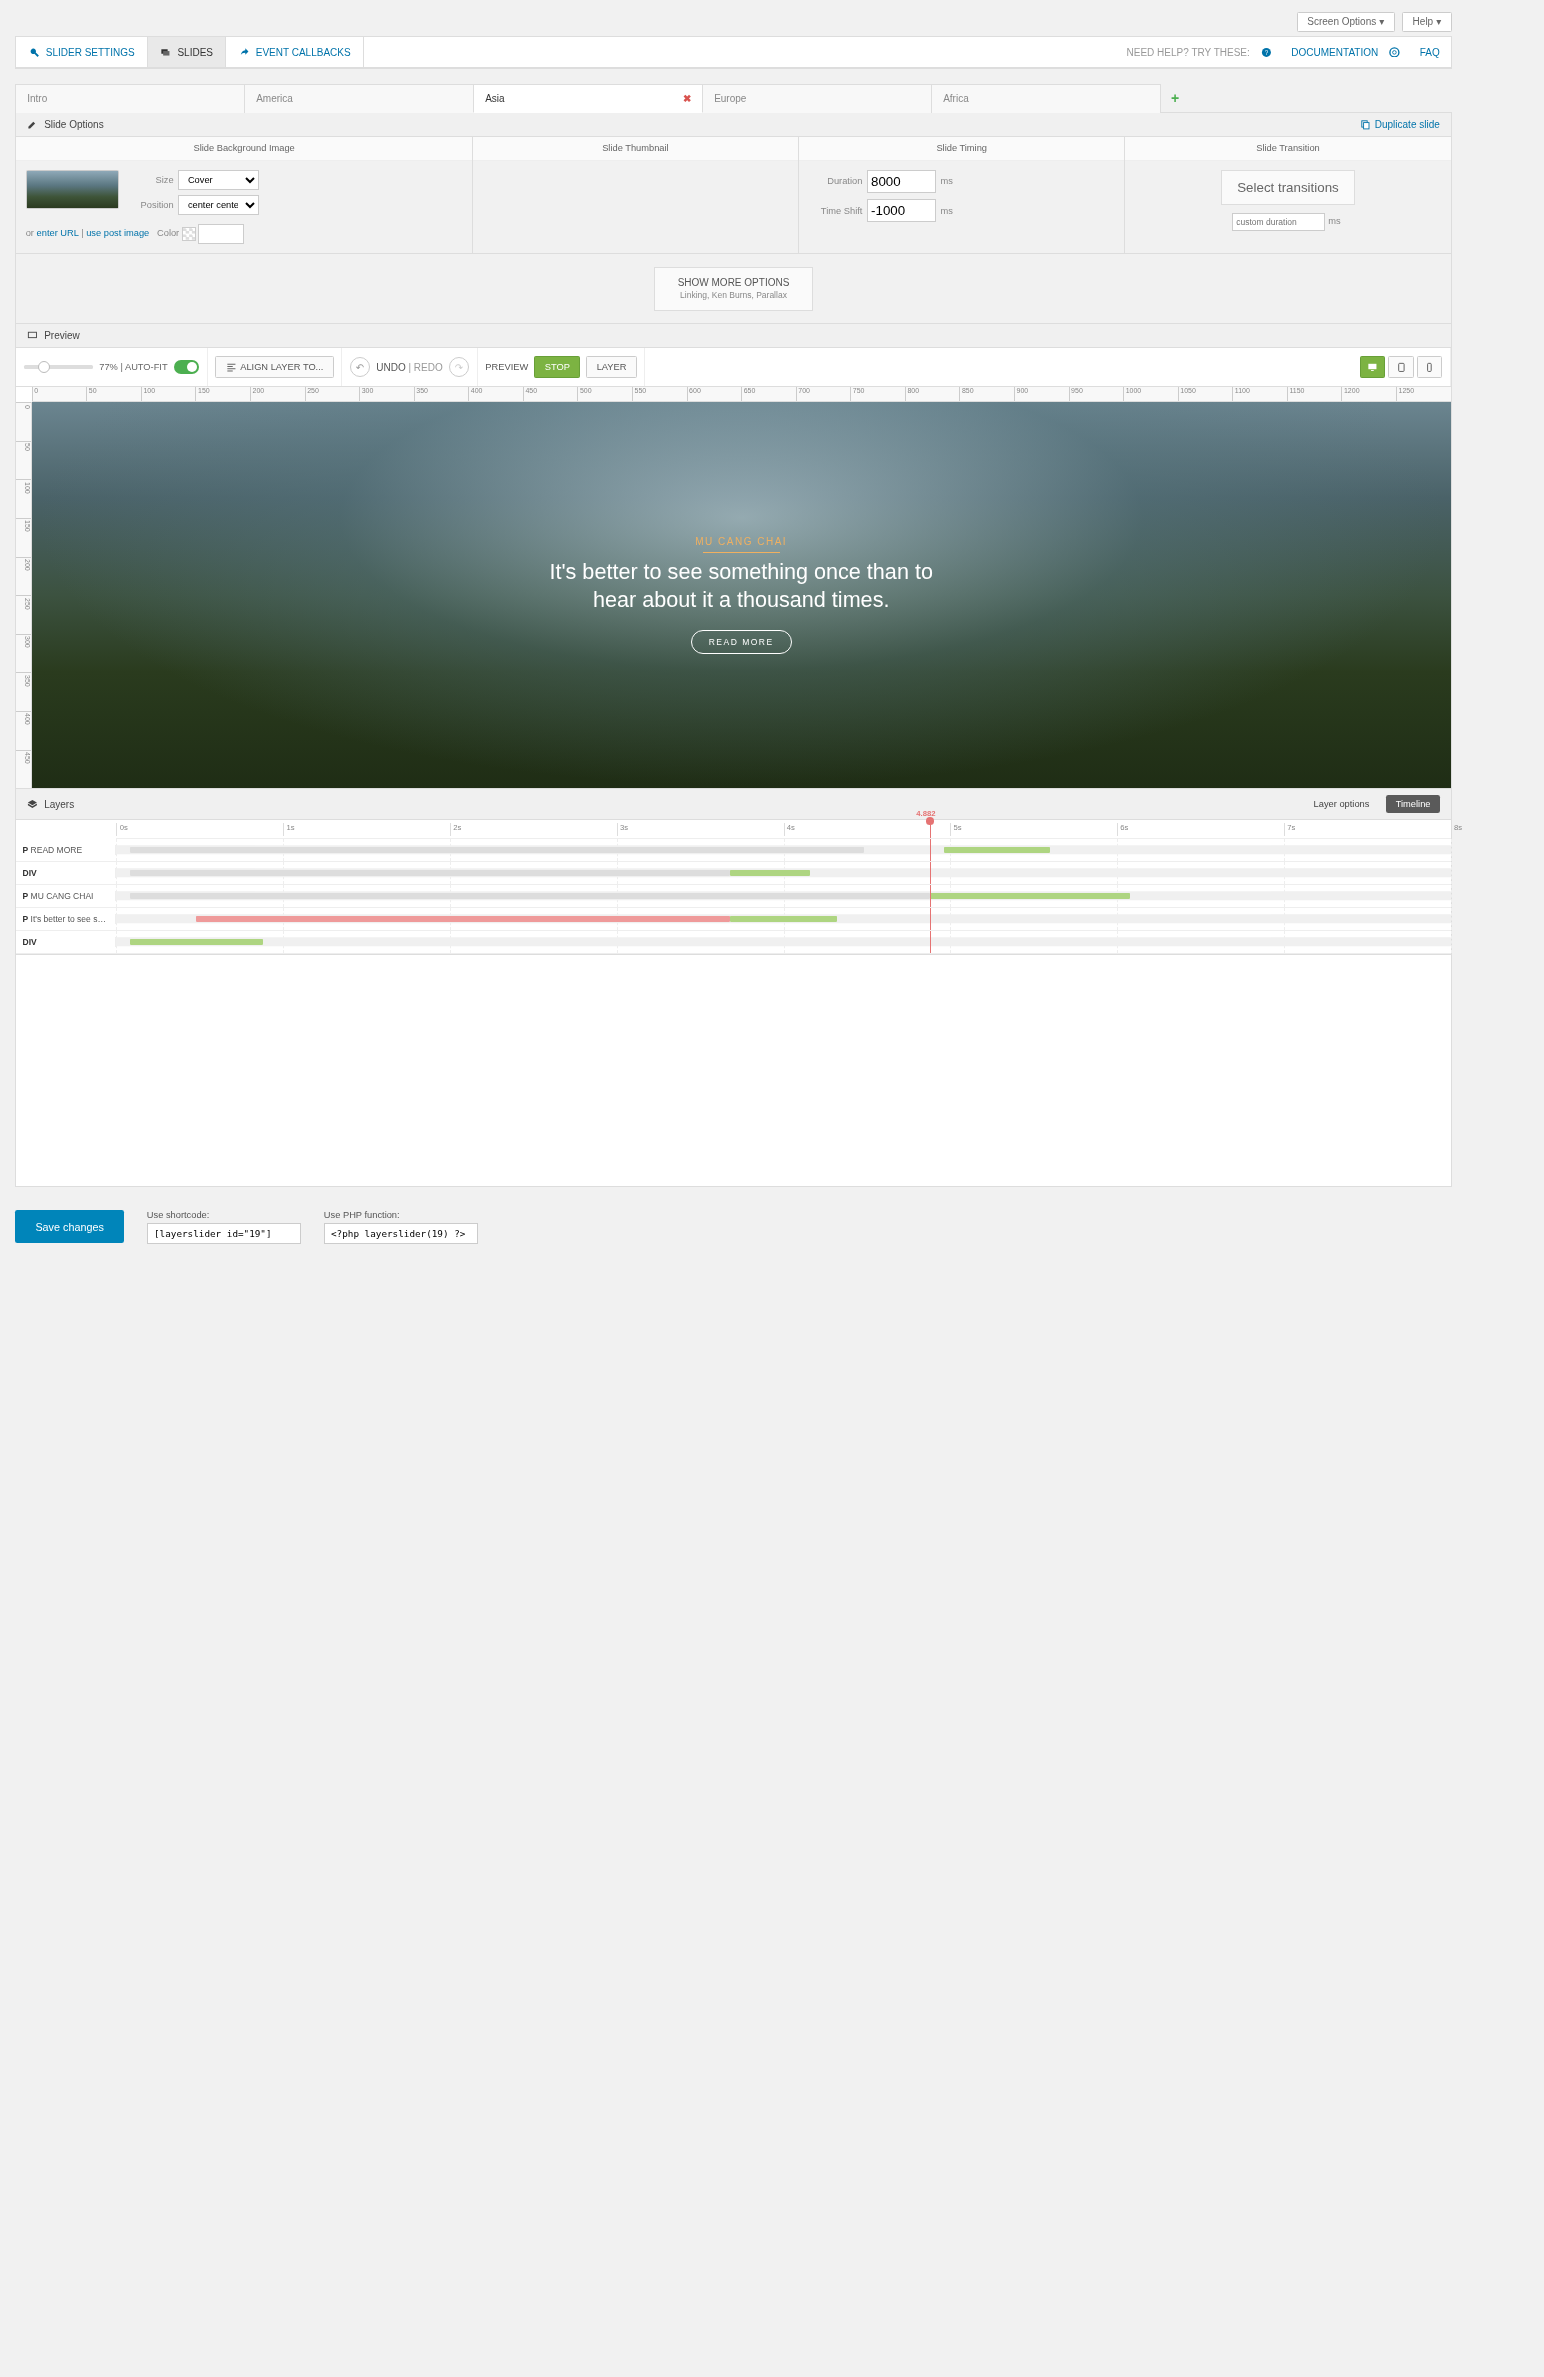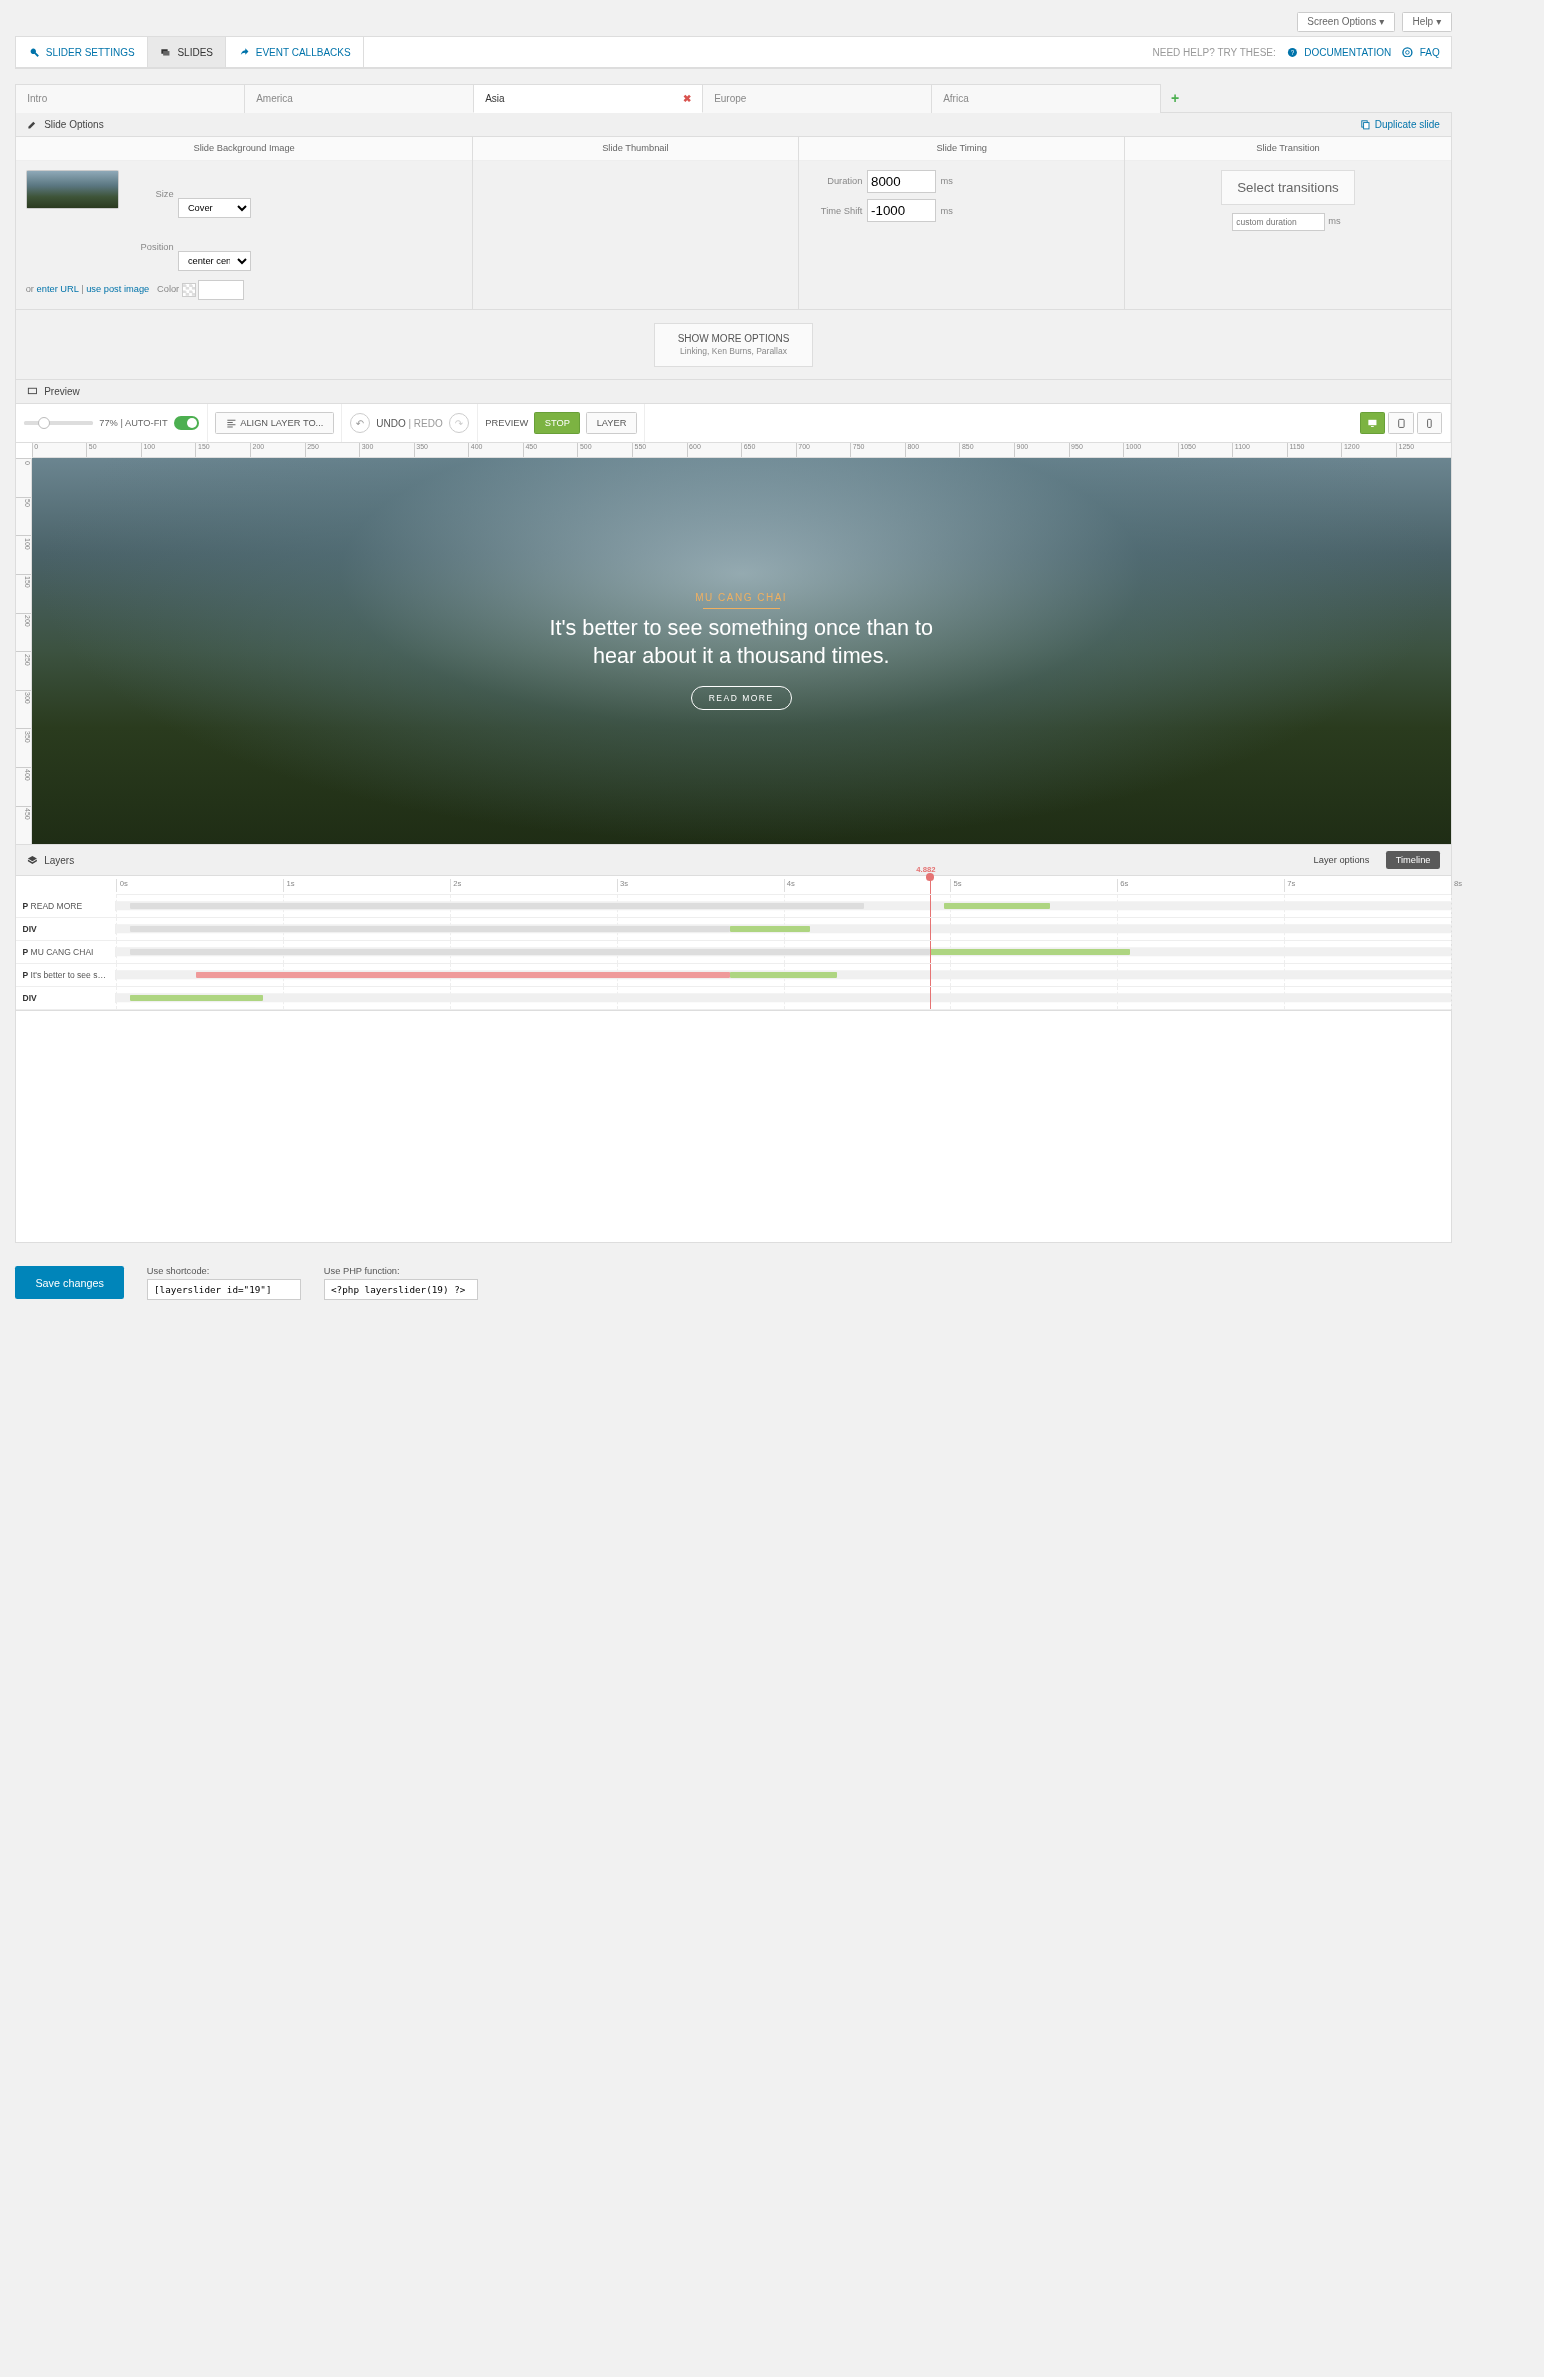--- a/index.html
+++ b/index.html
@@ -15,7 +15,7 @@
 .tab.active { background: #e9e9e9; color: #333; }
 .tab svg { width: 10.8px; height: 10.8px; }
 .tabs-right { margin-left: auto; display: flex; align-items: center; gap: 10.8px; padding-right: 10.8px; color: #999; }
-.tabs-right a { color: #0073aa; text-decoration: none; display: flex; align-items: center; gap: 7px; }
+.tabs-right a { color: #0073aa; text-decoration: none; display: flex; align-items: center; gap: 20px; }
 .slide-tabs { display: flex; padding: 15.4px 0 0 0; gap: 0; }
 .slide-tab { flex: 0 0 16%; border: 0.8px solid #ddd; border-bottom: none; padding: 6.2px 10.8px; margin-right: -0.8px; color: #888; background: #f8f8f8; cursor: pointer; display: flex; justify-content: space-between; align-items: center; }
 .slide-tab.active { background: #fff; color: #333; border-bottom: 0.8px solid #fff; position: relative; z-index: 2; }

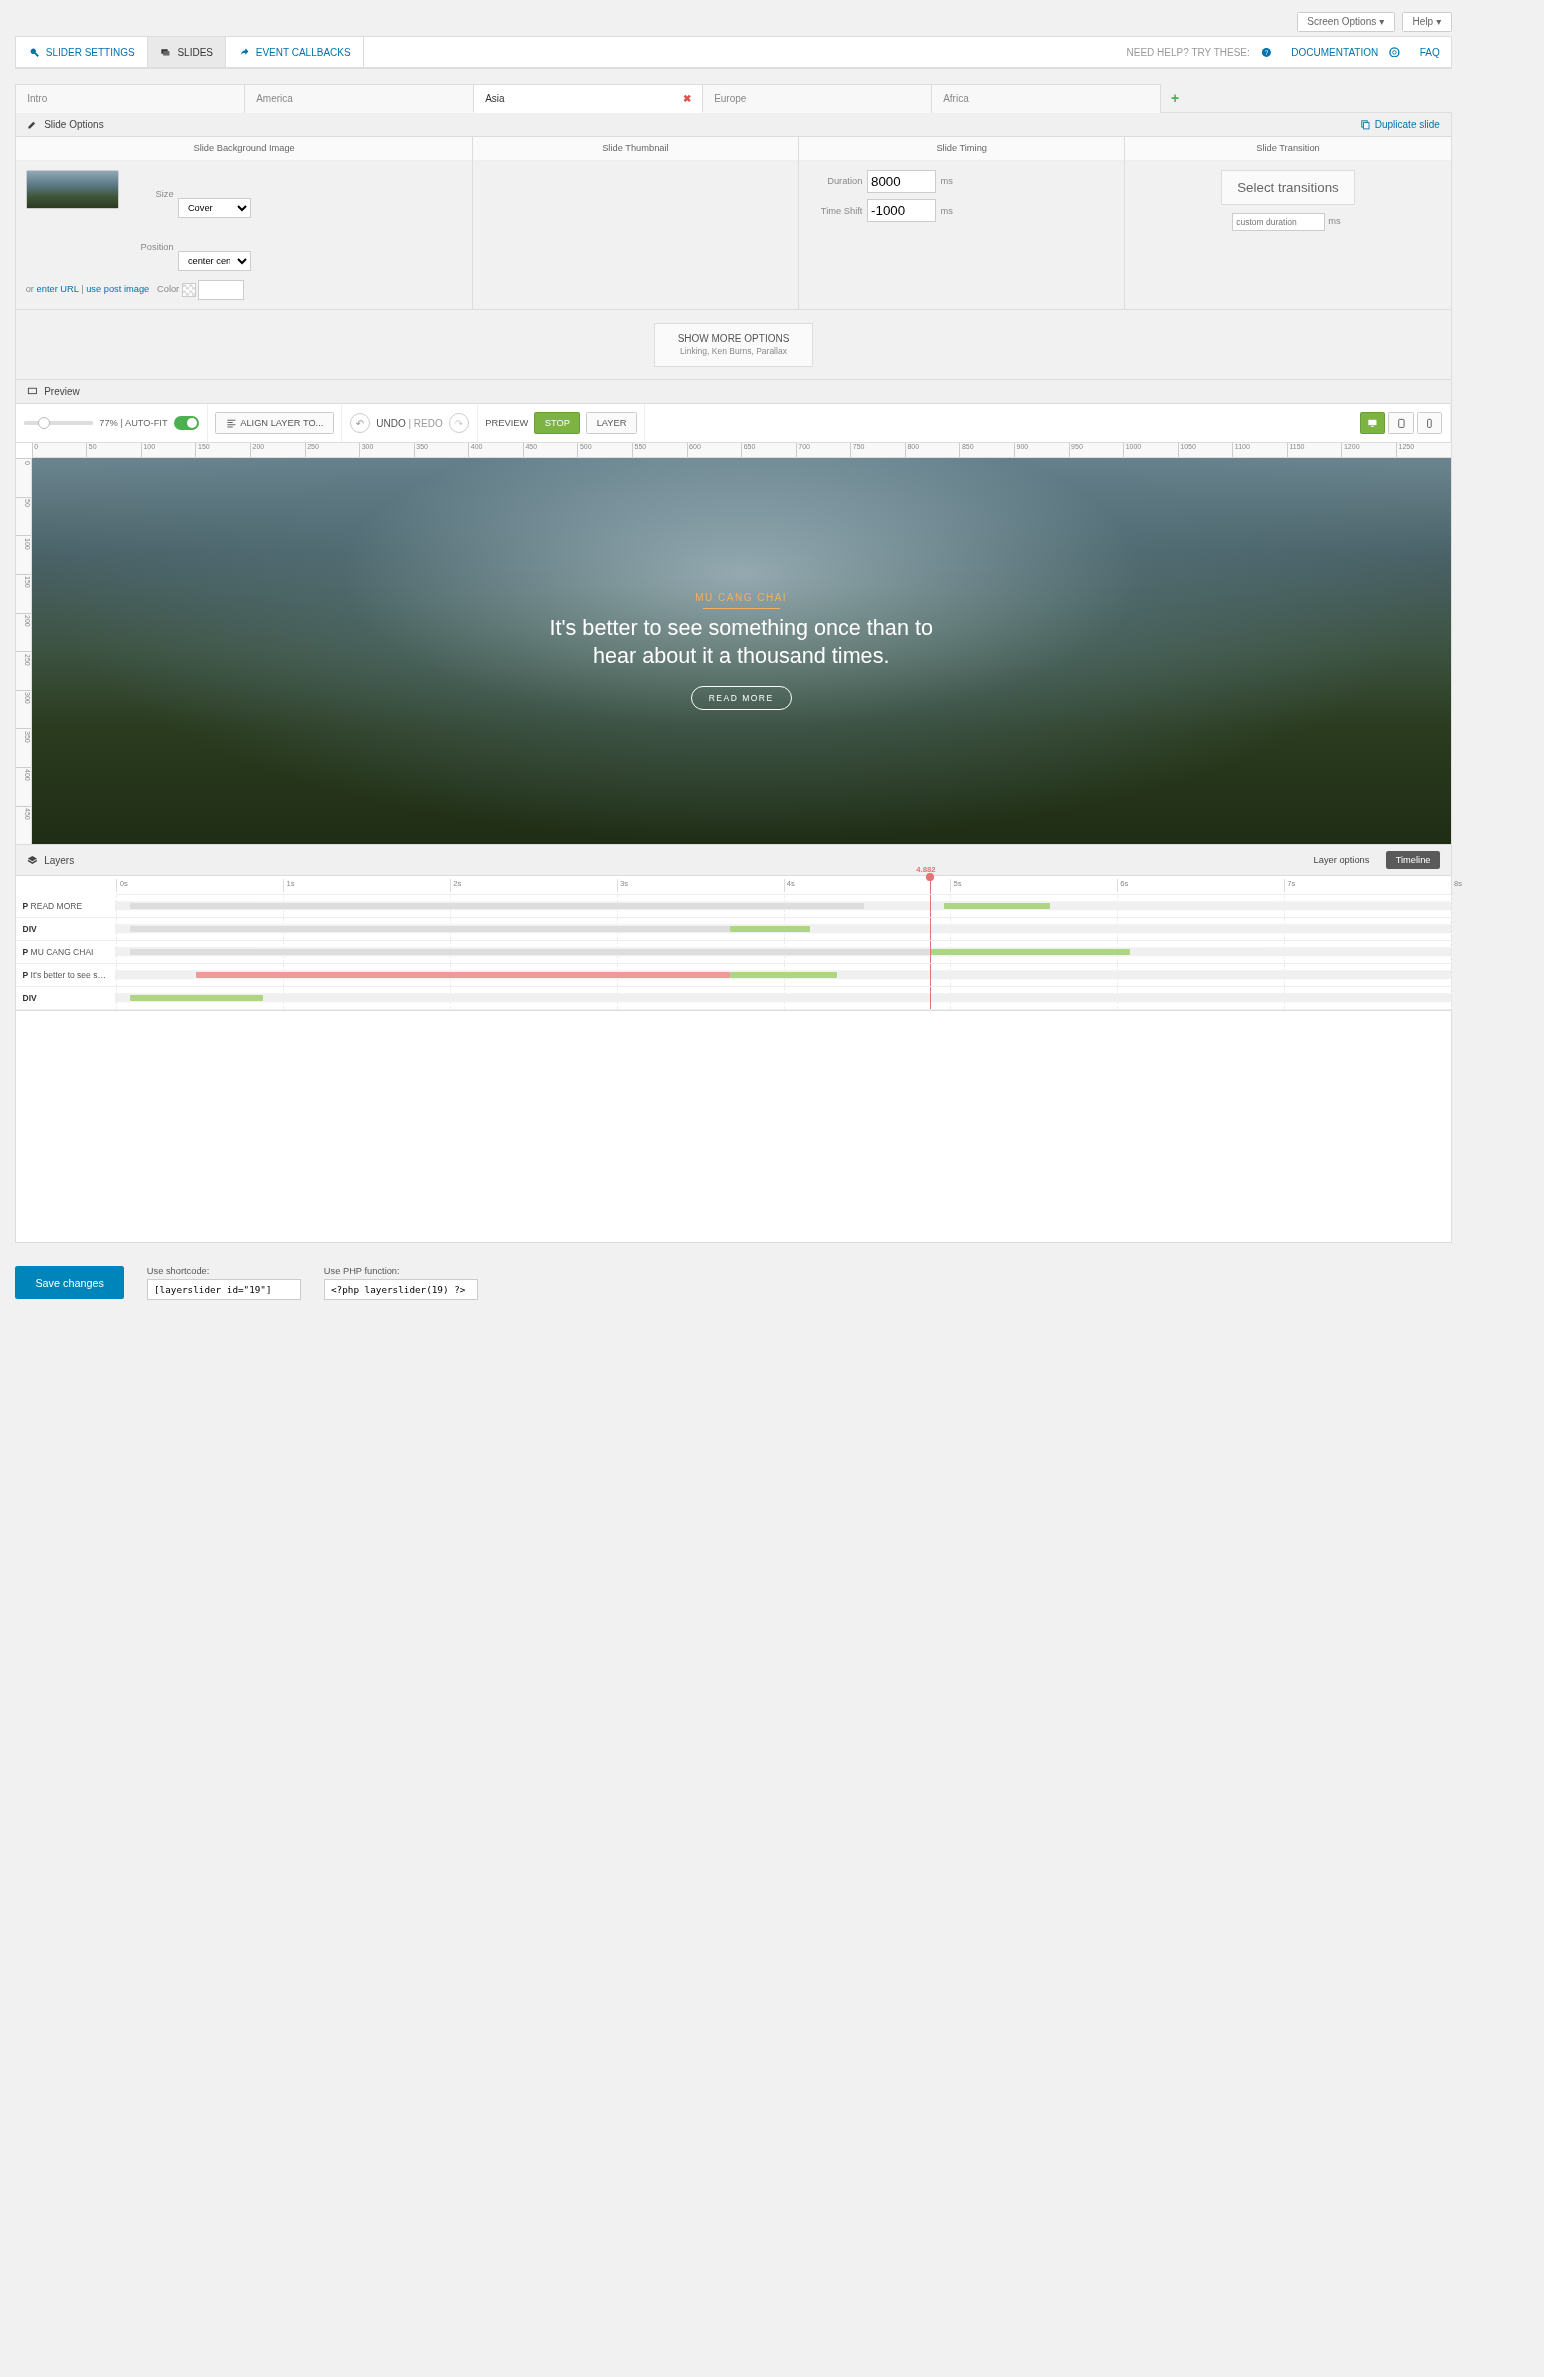--- a/index.html
+++ b/index.html
@@ -34,7 +34,7 @@
 .form-row { display: flex; align-items: center; gap: 4.6px; margin-bottom: 4.6px; }
 .form-row label { color: #888; font-size: 9.3px; width: 39px; text-align: right; }
 .form-row select, .form-row input { border: 0.8px solid #ccc; padding: 3.1px 4.6px; font-size: 9.3px; background: #fff; }
-.form-row select { width: 73px; margin-top: 28px; }
+.form-row select { width: 81px; }
 .links-row { margin-top: 4.6px; font-size: 9.3px; color: #888; }
 .links-row a { color: #0073aa; text-decoration: none; }
 .click-set { display: block; width: 100%; padding: 15.4px; text-align: center; border: 0.8px solid #ddd; background: #fafafa; color: #999; letter-spacing: 0.8px; font-size: 10px; cursor: pointer; }

